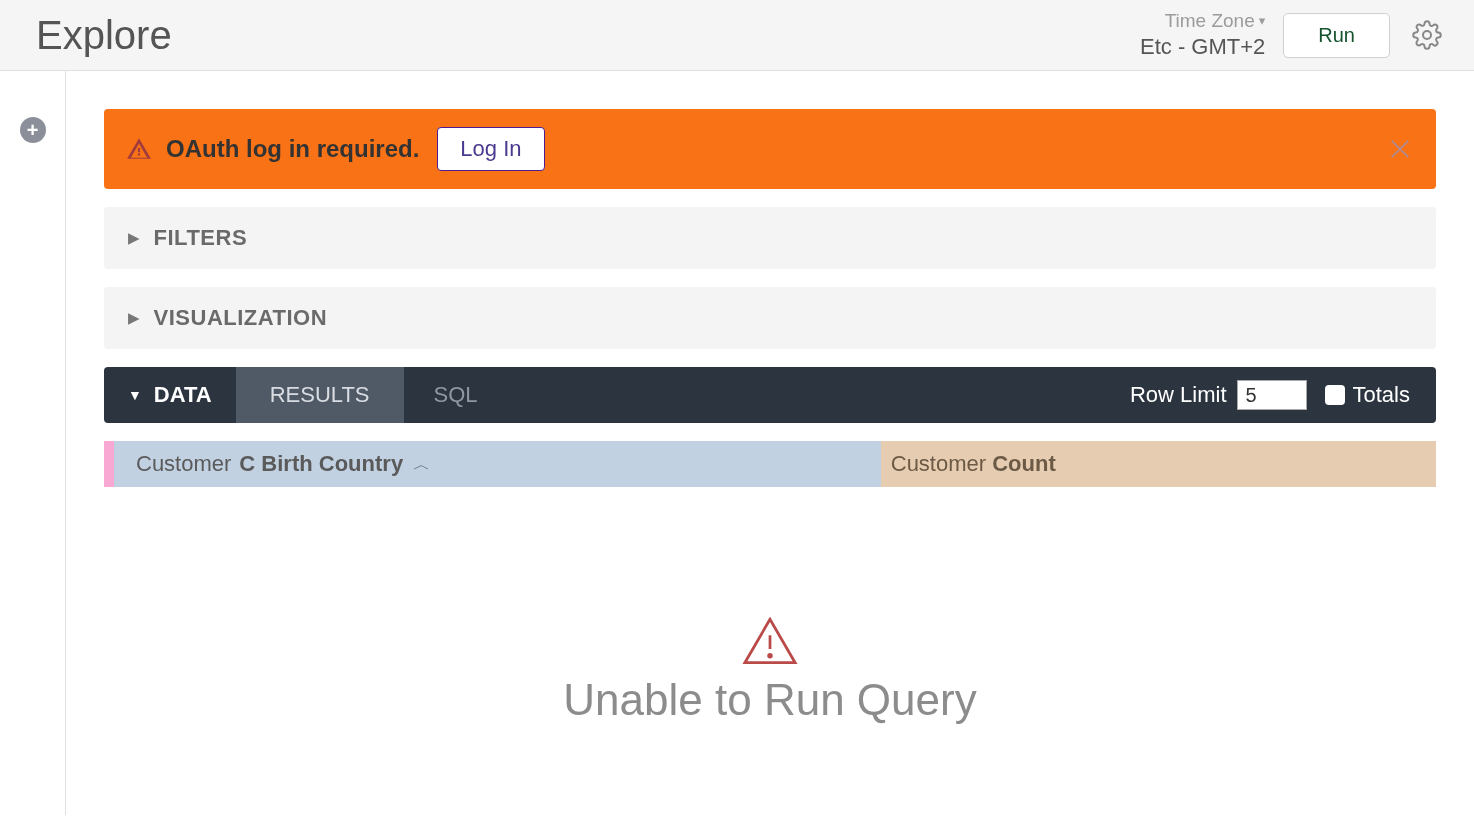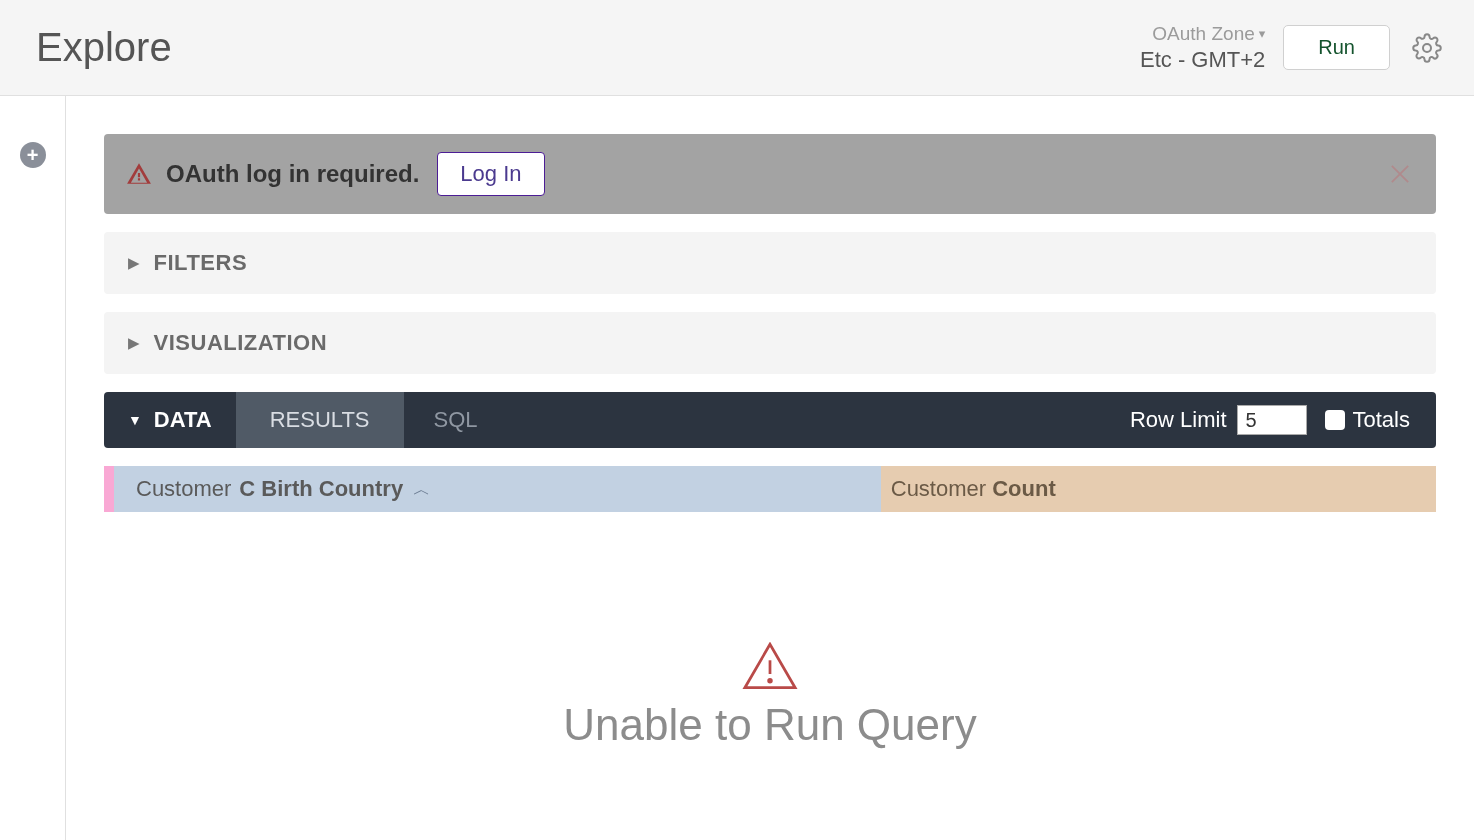--- a/index.html
+++ b/index.html
@@ -14,7 +14,7 @@
 
   
   .header {
-    height: 96px;
+    height: 71px;
     background: #f5f5f5;
     border-bottom: 1px solid #e0e0e0;
     display: flex;

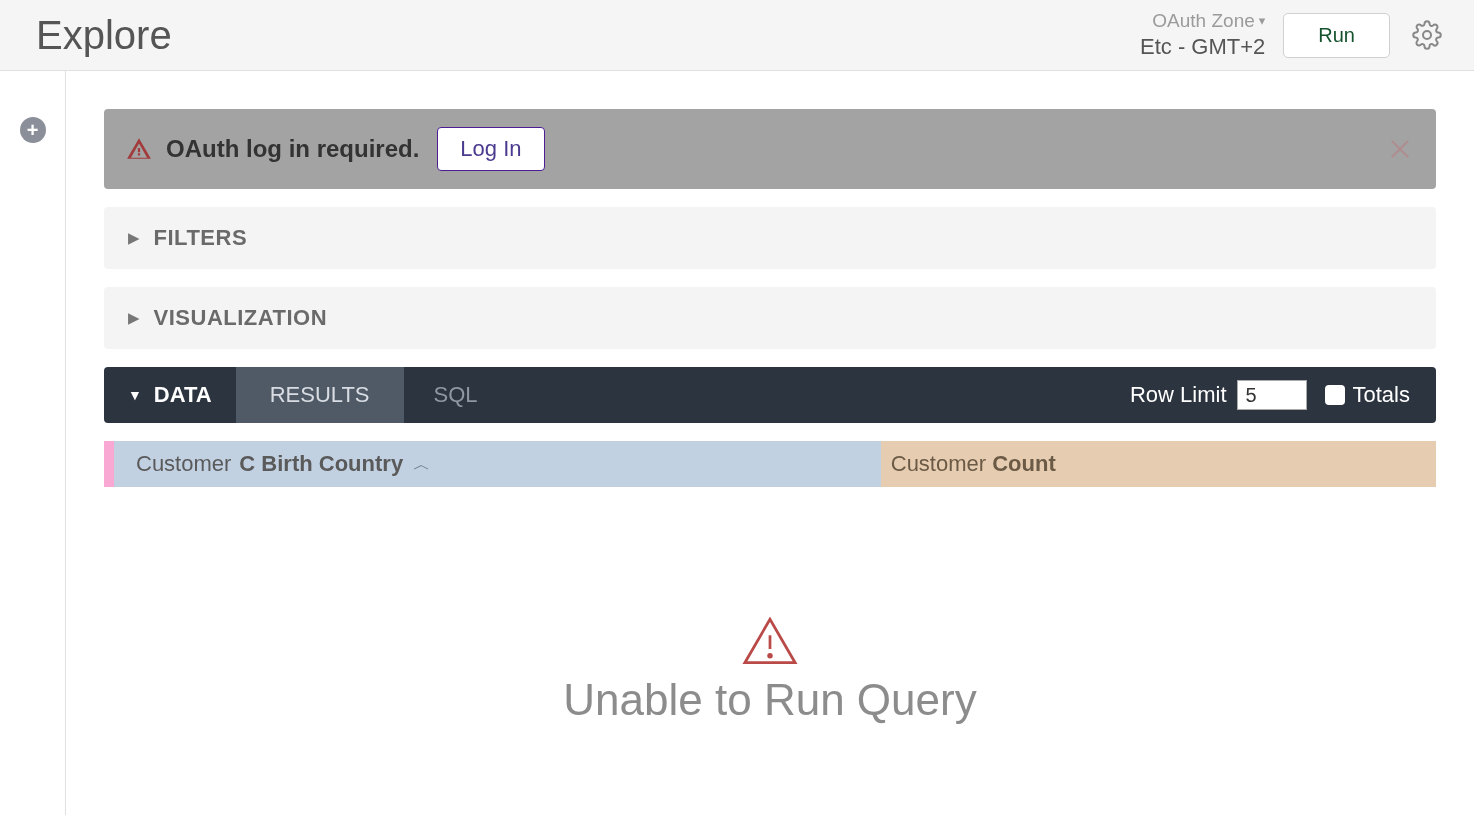--- a/index.html
+++ b/index.html
@@ -280,7 +280,7 @@
   <div class="header-right">
     <div class="timezone-block">
       <span class="timezone-label">
-        <span>OAuth Zone</span>
+        <span>Time Zone</span>
         <span class="chev">▾</span>
       </span><br>
       <span class="timezone-value">Etc - GMT+2</span>

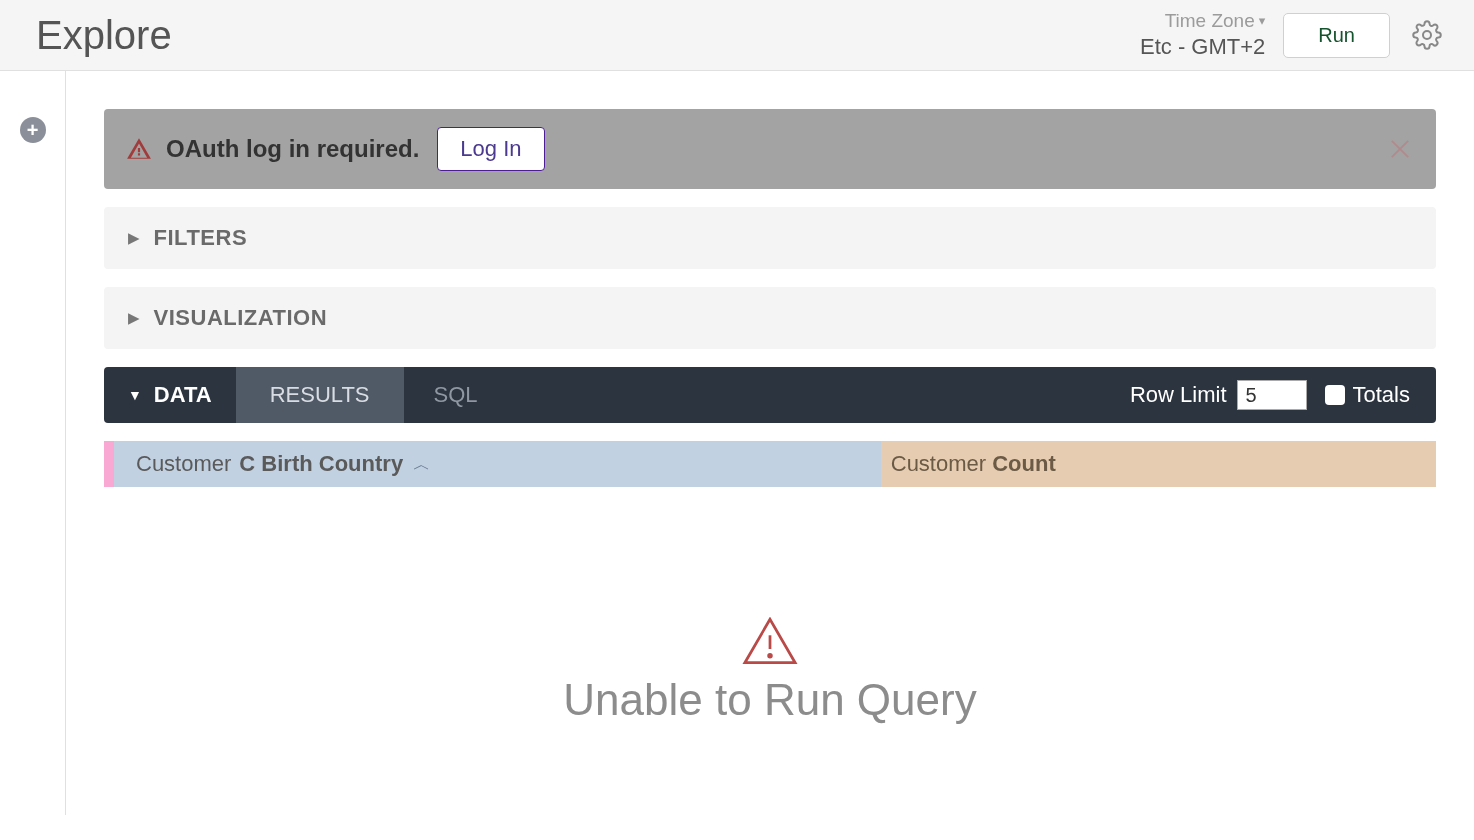--- a/index.html
+++ b/index.html
@@ -105,7 +105,7 @@
 
   
   .alert {
-    background: #a3a3a3;
+    background: #f97316;
     border-radius: 4px;
     padding: 18px 22px;
     display: flex;

